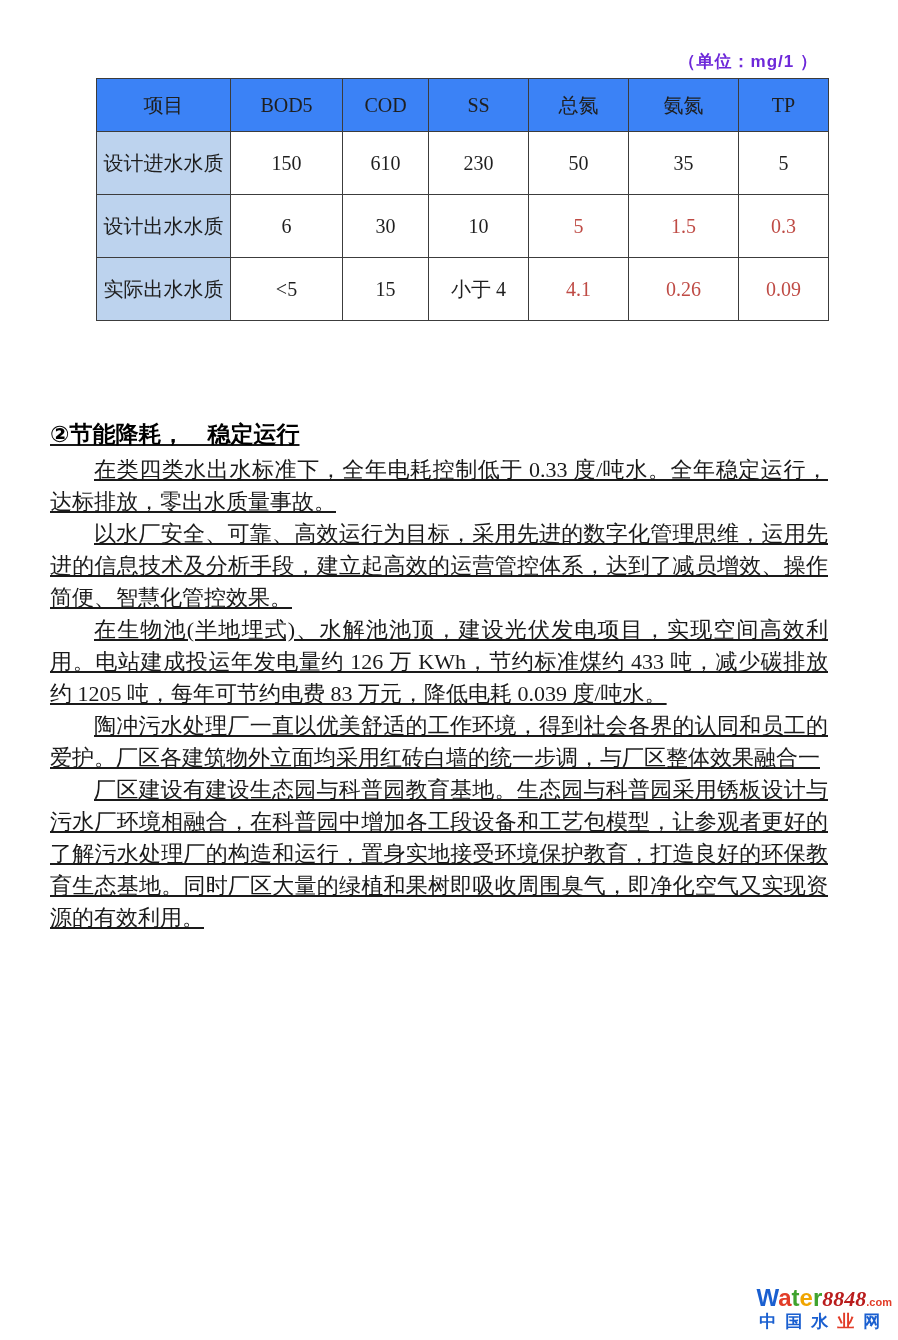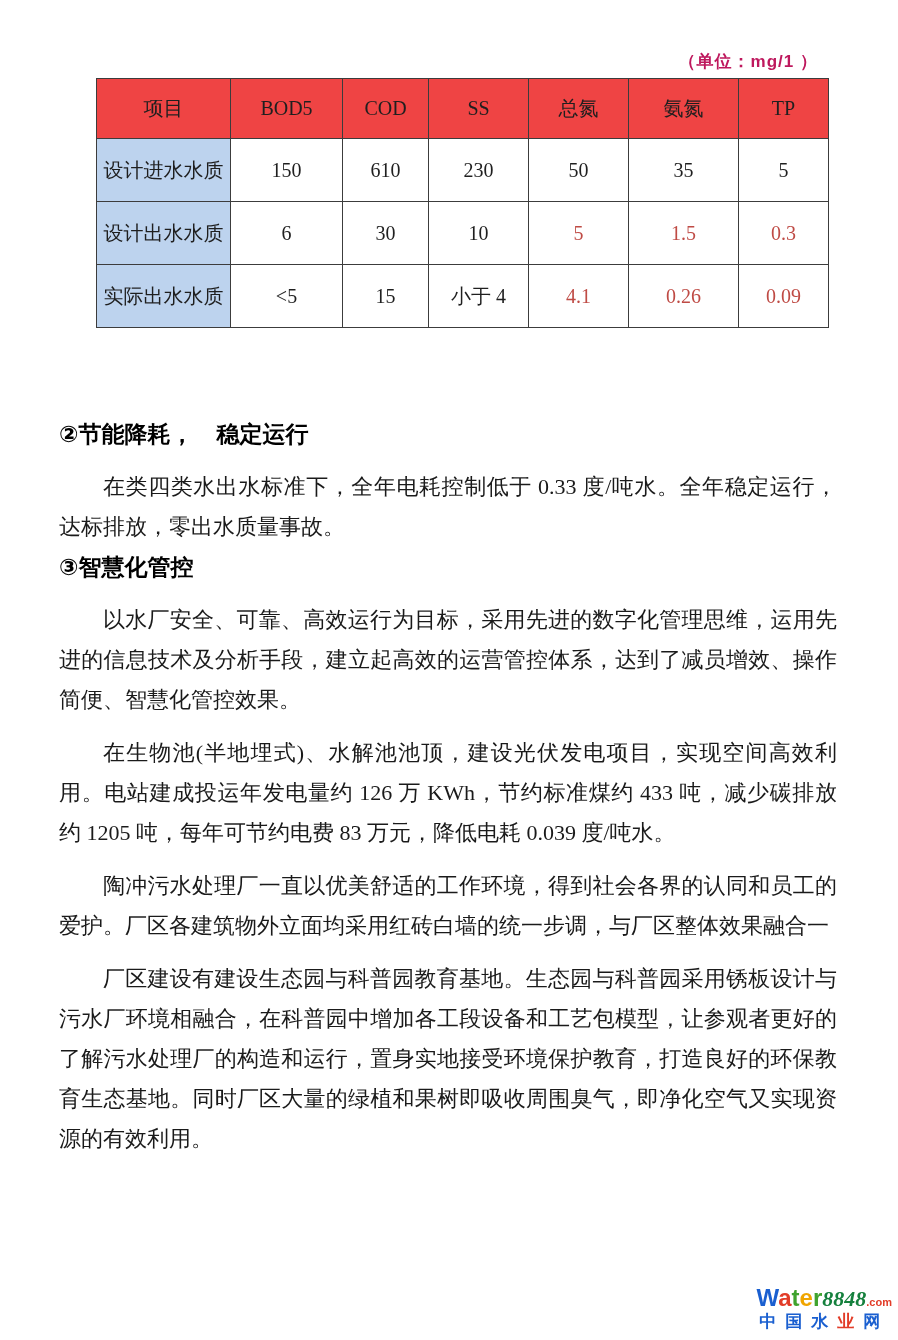--- a/index.html
+++ b/index.html
@@ -21,7 +21,7 @@
     font-family: "Liberation Sans", "DejaVu Sans", sans-serif;
     font-weight: bold;
     font-size: 17px;
-    color: #be185d;
+    color: #6d28d9;
     letter-spacing: 1px;
     margin-left: 27px;
   }

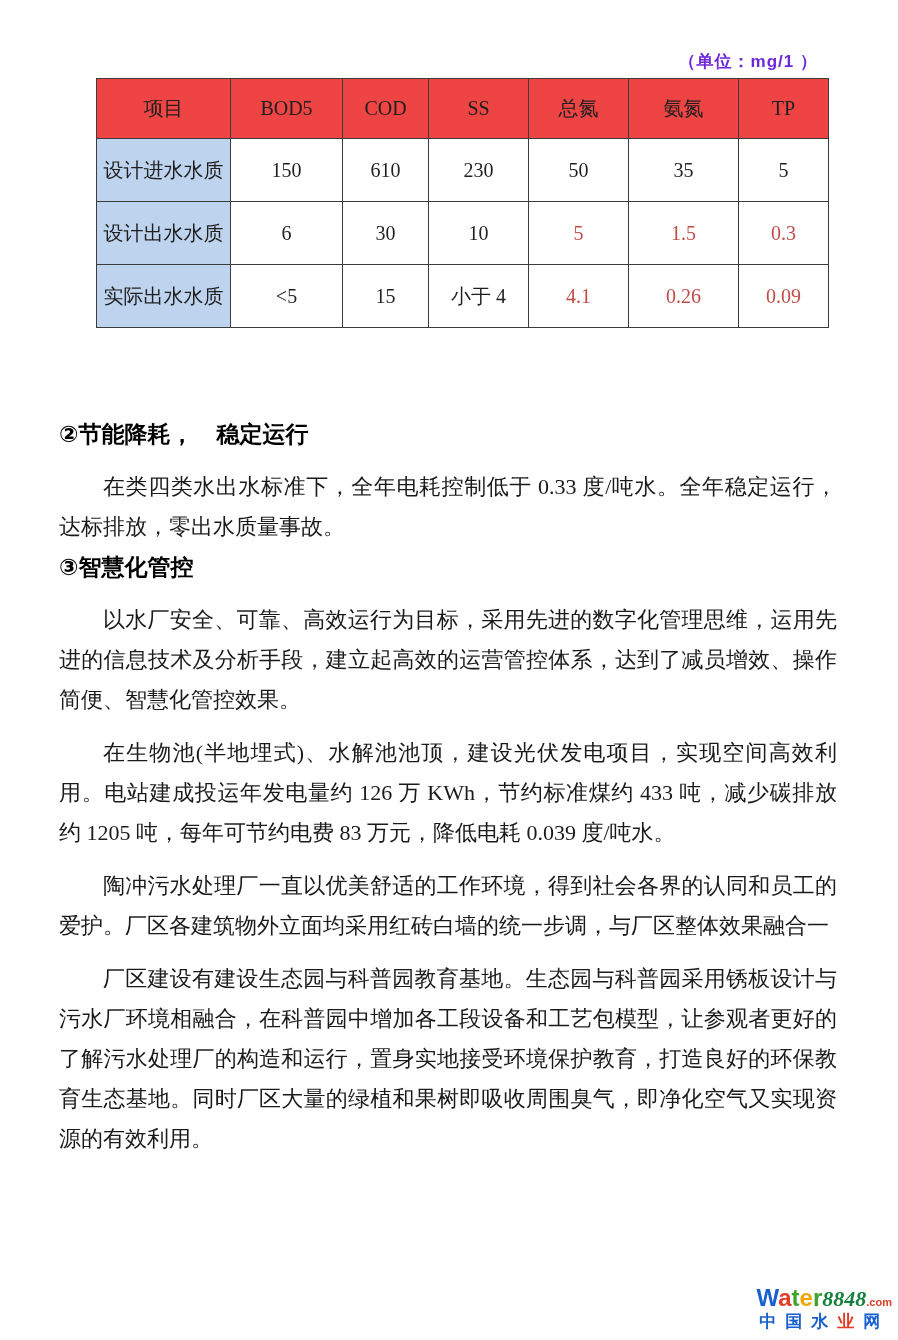--- a/index.html
+++ b/index.html
@@ -42,8 +42,8 @@
     color: #1f1f1f;
   }
   table.wq thead th {
-    background: #ef4444;
-    height: 60px;
+    background: #3b82f6;
+    height: 53px;
   }
   table.wq tbody tr { height: 63px; font-family: Liberation Serif, serif; }
   table.wq td.rowlabel {

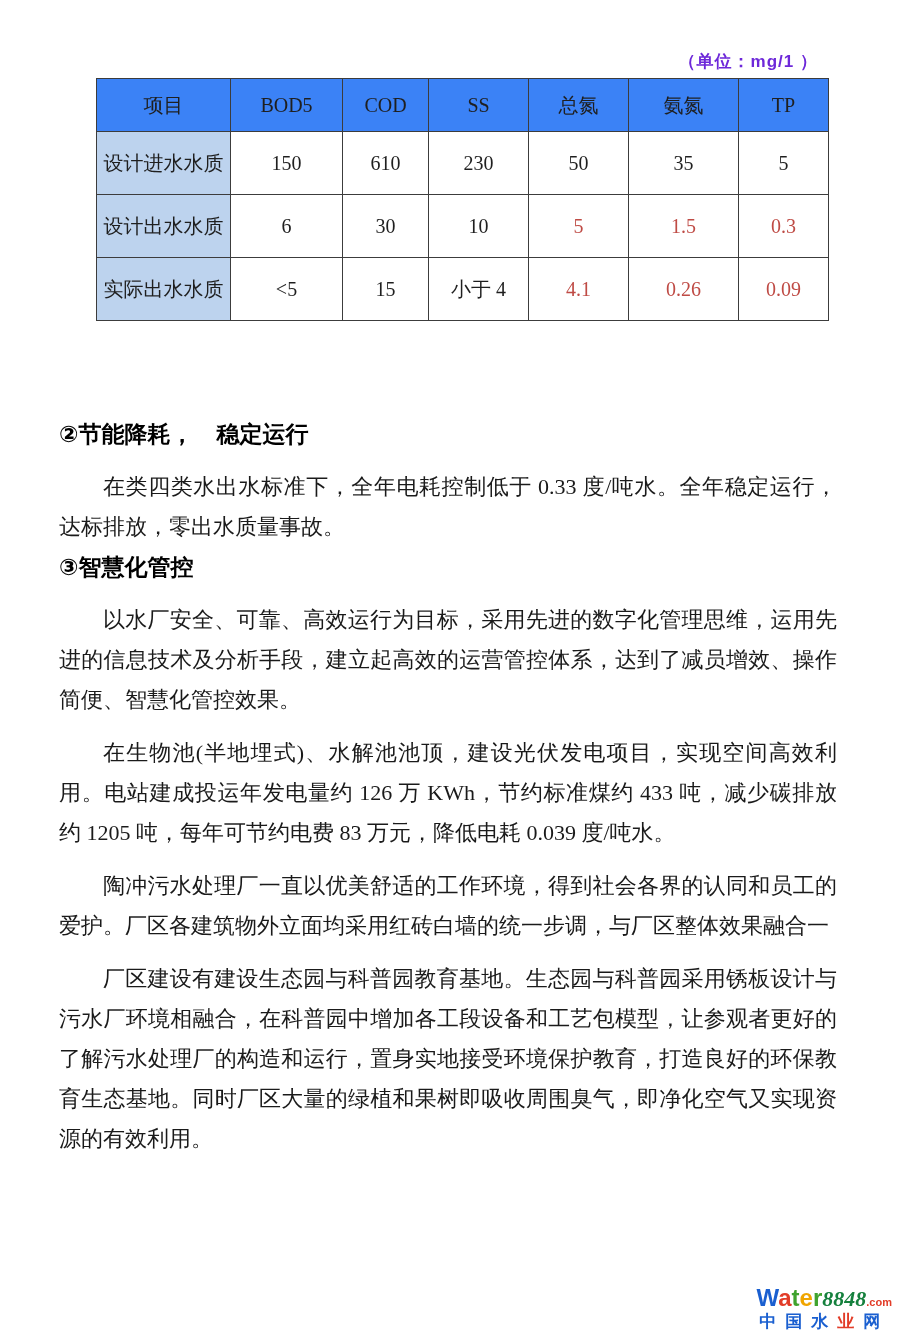--- a/index.html
+++ b/index.html
@@ -53,12 +53,13 @@
   table.wq td.red { color: #bf4b45; }
   .content {
     position: absolute;
-    left: 59px;
+    left: 50px;
     top: 414px;
     width: 778px;
     font-size: 22px;
     line-height: 40px;
     text-align: justify;
+    text-decoration: underline;
   }
   .content h2 {
     font-family: "Liberation Sans", "DejaVu Sans", sans-serif;

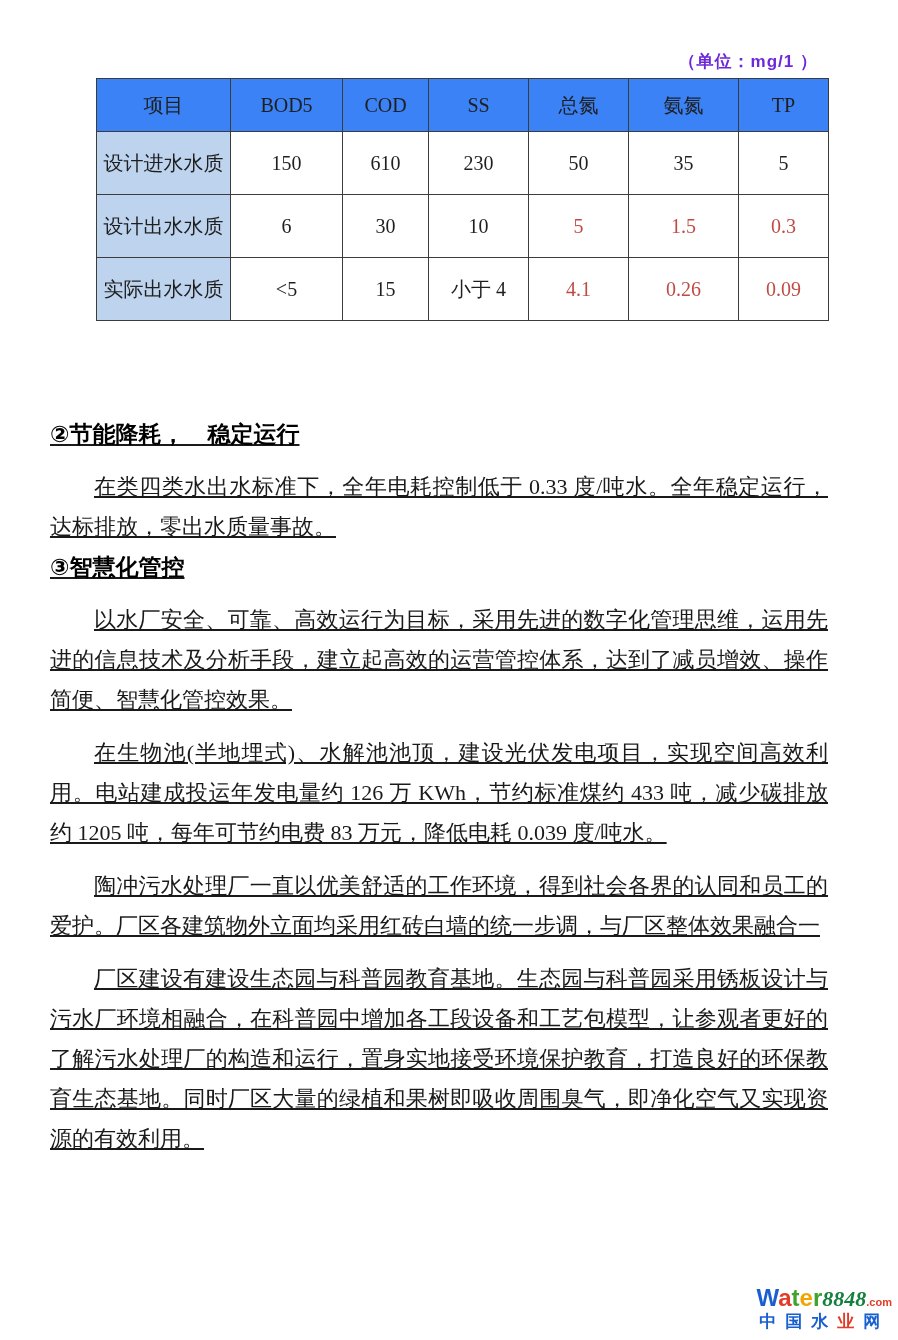--- a/index.html
+++ b/index.html
@@ -70,8 +70,7 @@
   }
   .content p {
     text-indent: 2em;
-    line-height: 40px;
-    margin-top: 13px;
+    line-height: 32px;
   }
   .watermark {
     position: absolute;

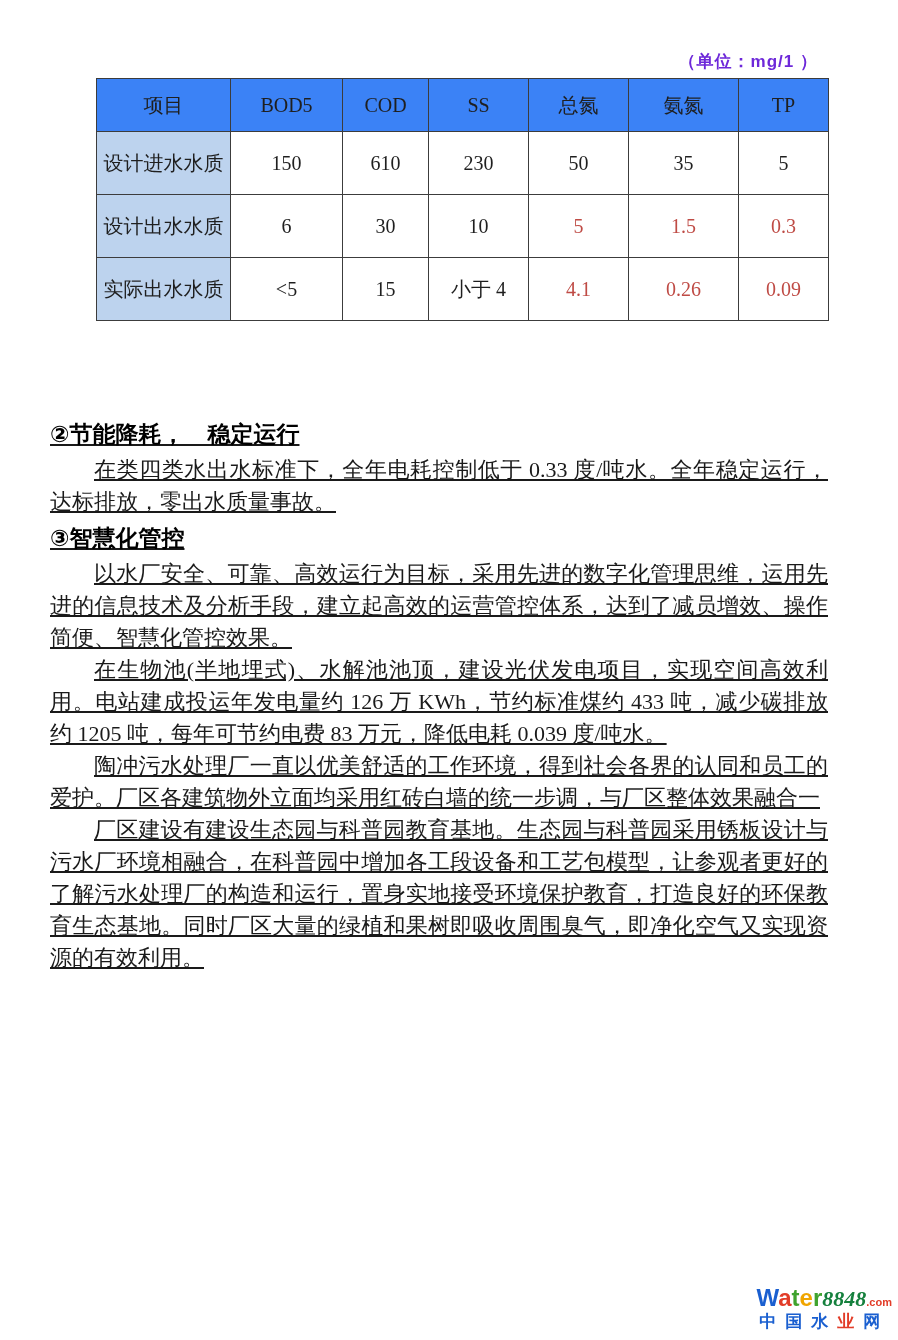--- a/index.html
+++ b/index.html
@@ -165,7 +165,6 @@
     <h2>②节能降耗，　稳定运行</h2>
     <p>在类四类水出水标准下，全年电耗控制低于 0.33 度/吨水。全年稳定运行，达标排放，零出水质量事故。</p>
 
-    <h2>③智慧化管控</h2>
     <p>以水厂安全、可靠、高效运行为目标，采用先进的数字化管理思维，运用先进的信息技术及分析手段，建立起高效的运营管控体系，达到了减员增效、操作简便、智慧化管控效果。</p>
 
     <p>在生物池(半地埋式)、水解池池顶，建设光伏发电项目，实现空间高效利用。电站建成投运年发电量约 126 万 KWh，节约标准煤约 433 吨，减少碳排放约 1205 吨，每年可节约电费 83 万元，降低电耗 0.039 度/吨水。</p>

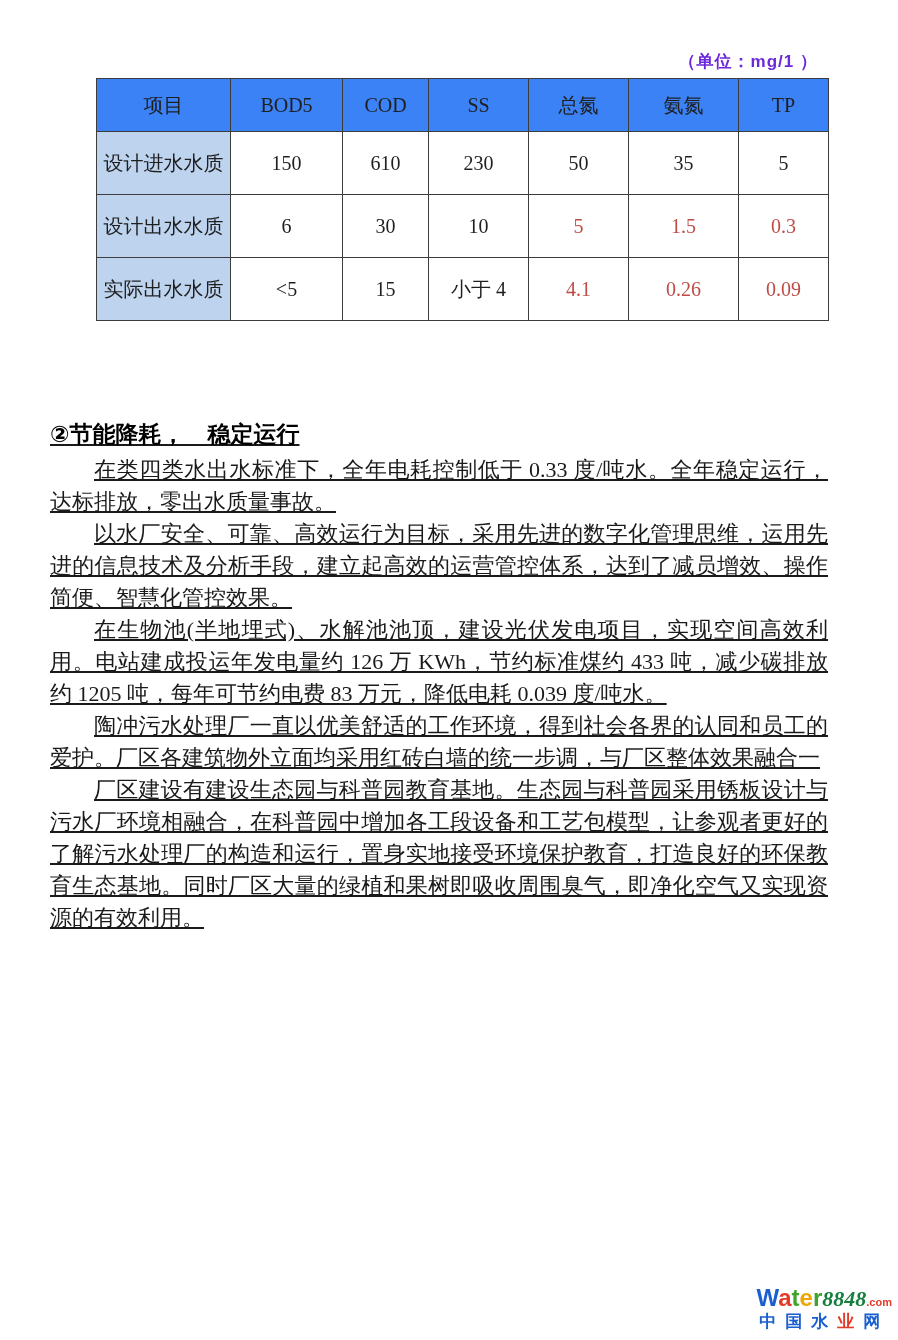--- a/index.html
+++ b/index.html
@@ -175,7 +175,7 @@
 
   <div class="watermark">
     <div class="wm-top">
-      <span style="color: rgb(26, 95, 208);">W</span><span style="color: rgb(226, 60, 40);">a</span><span style="color: rgb(63, 163, 46);">t</span><span style="color: rgb(240, 165, 0);">e</span><span style="color: rgb(63, 163, 46);">r</span><span class="wm-num" style="color: #15803d;">8848</span><span class="wm-com" style="color: rgb(226, 60, 40); margin-top: 36px;">.com</span>
+      <span style="color: rgb(26, 95, 208);">W</span><span style="color: rgb(226, 60, 40);">a</span><span style="color: rgb(63, 163, 46);">t</span><span style="color: rgb(240, 165, 0);">e</span><span style="color: rgb(63, 163, 46);">r</span><span class="wm-num" style="color: #b91c1c;">8848</span><span class="wm-com" style="color: rgb(226, 60, 40); margin-top: 36px;">.com</span>
     </div>
     <div class="wm-sub">
       <span style="color: rgb(26, 95, 208);">中</span><span style="color: rgb(26, 95, 208);">国</span><span style="color: rgb(26, 95, 208);">水</span><span style="color: rgb(226, 60, 40);">业</span><span style="color: rgb(26, 95, 208);">网</span>

